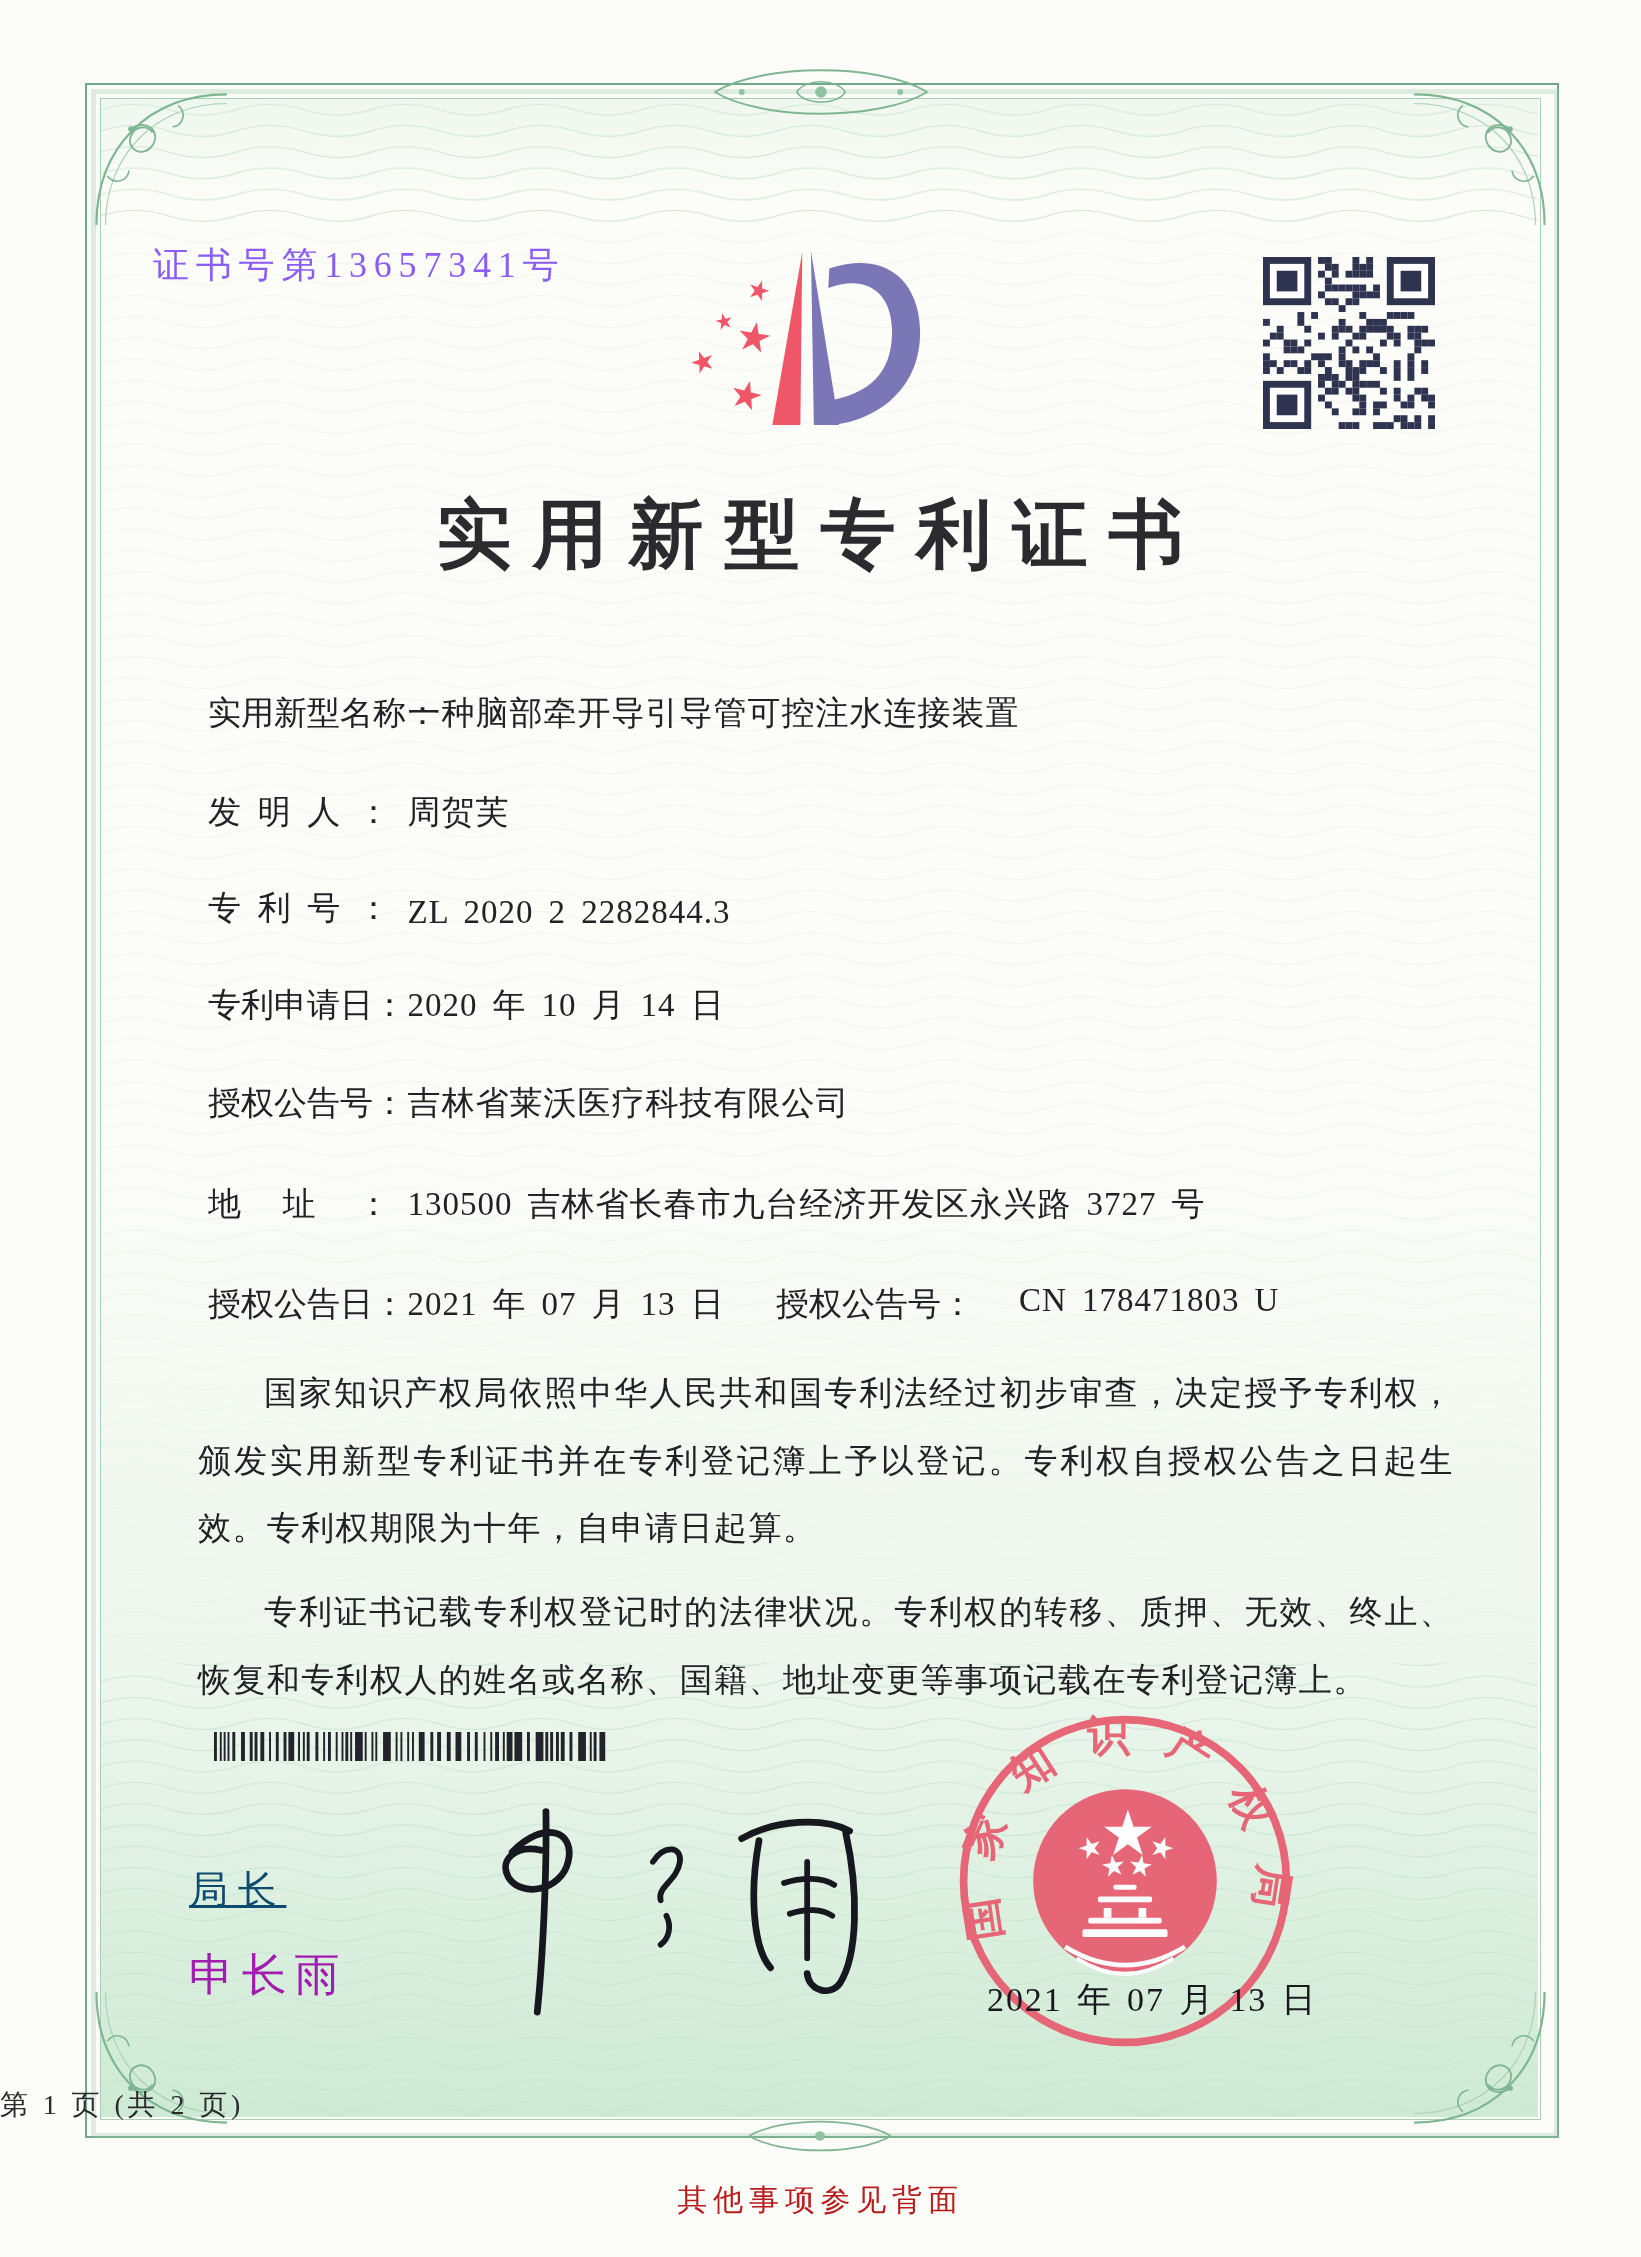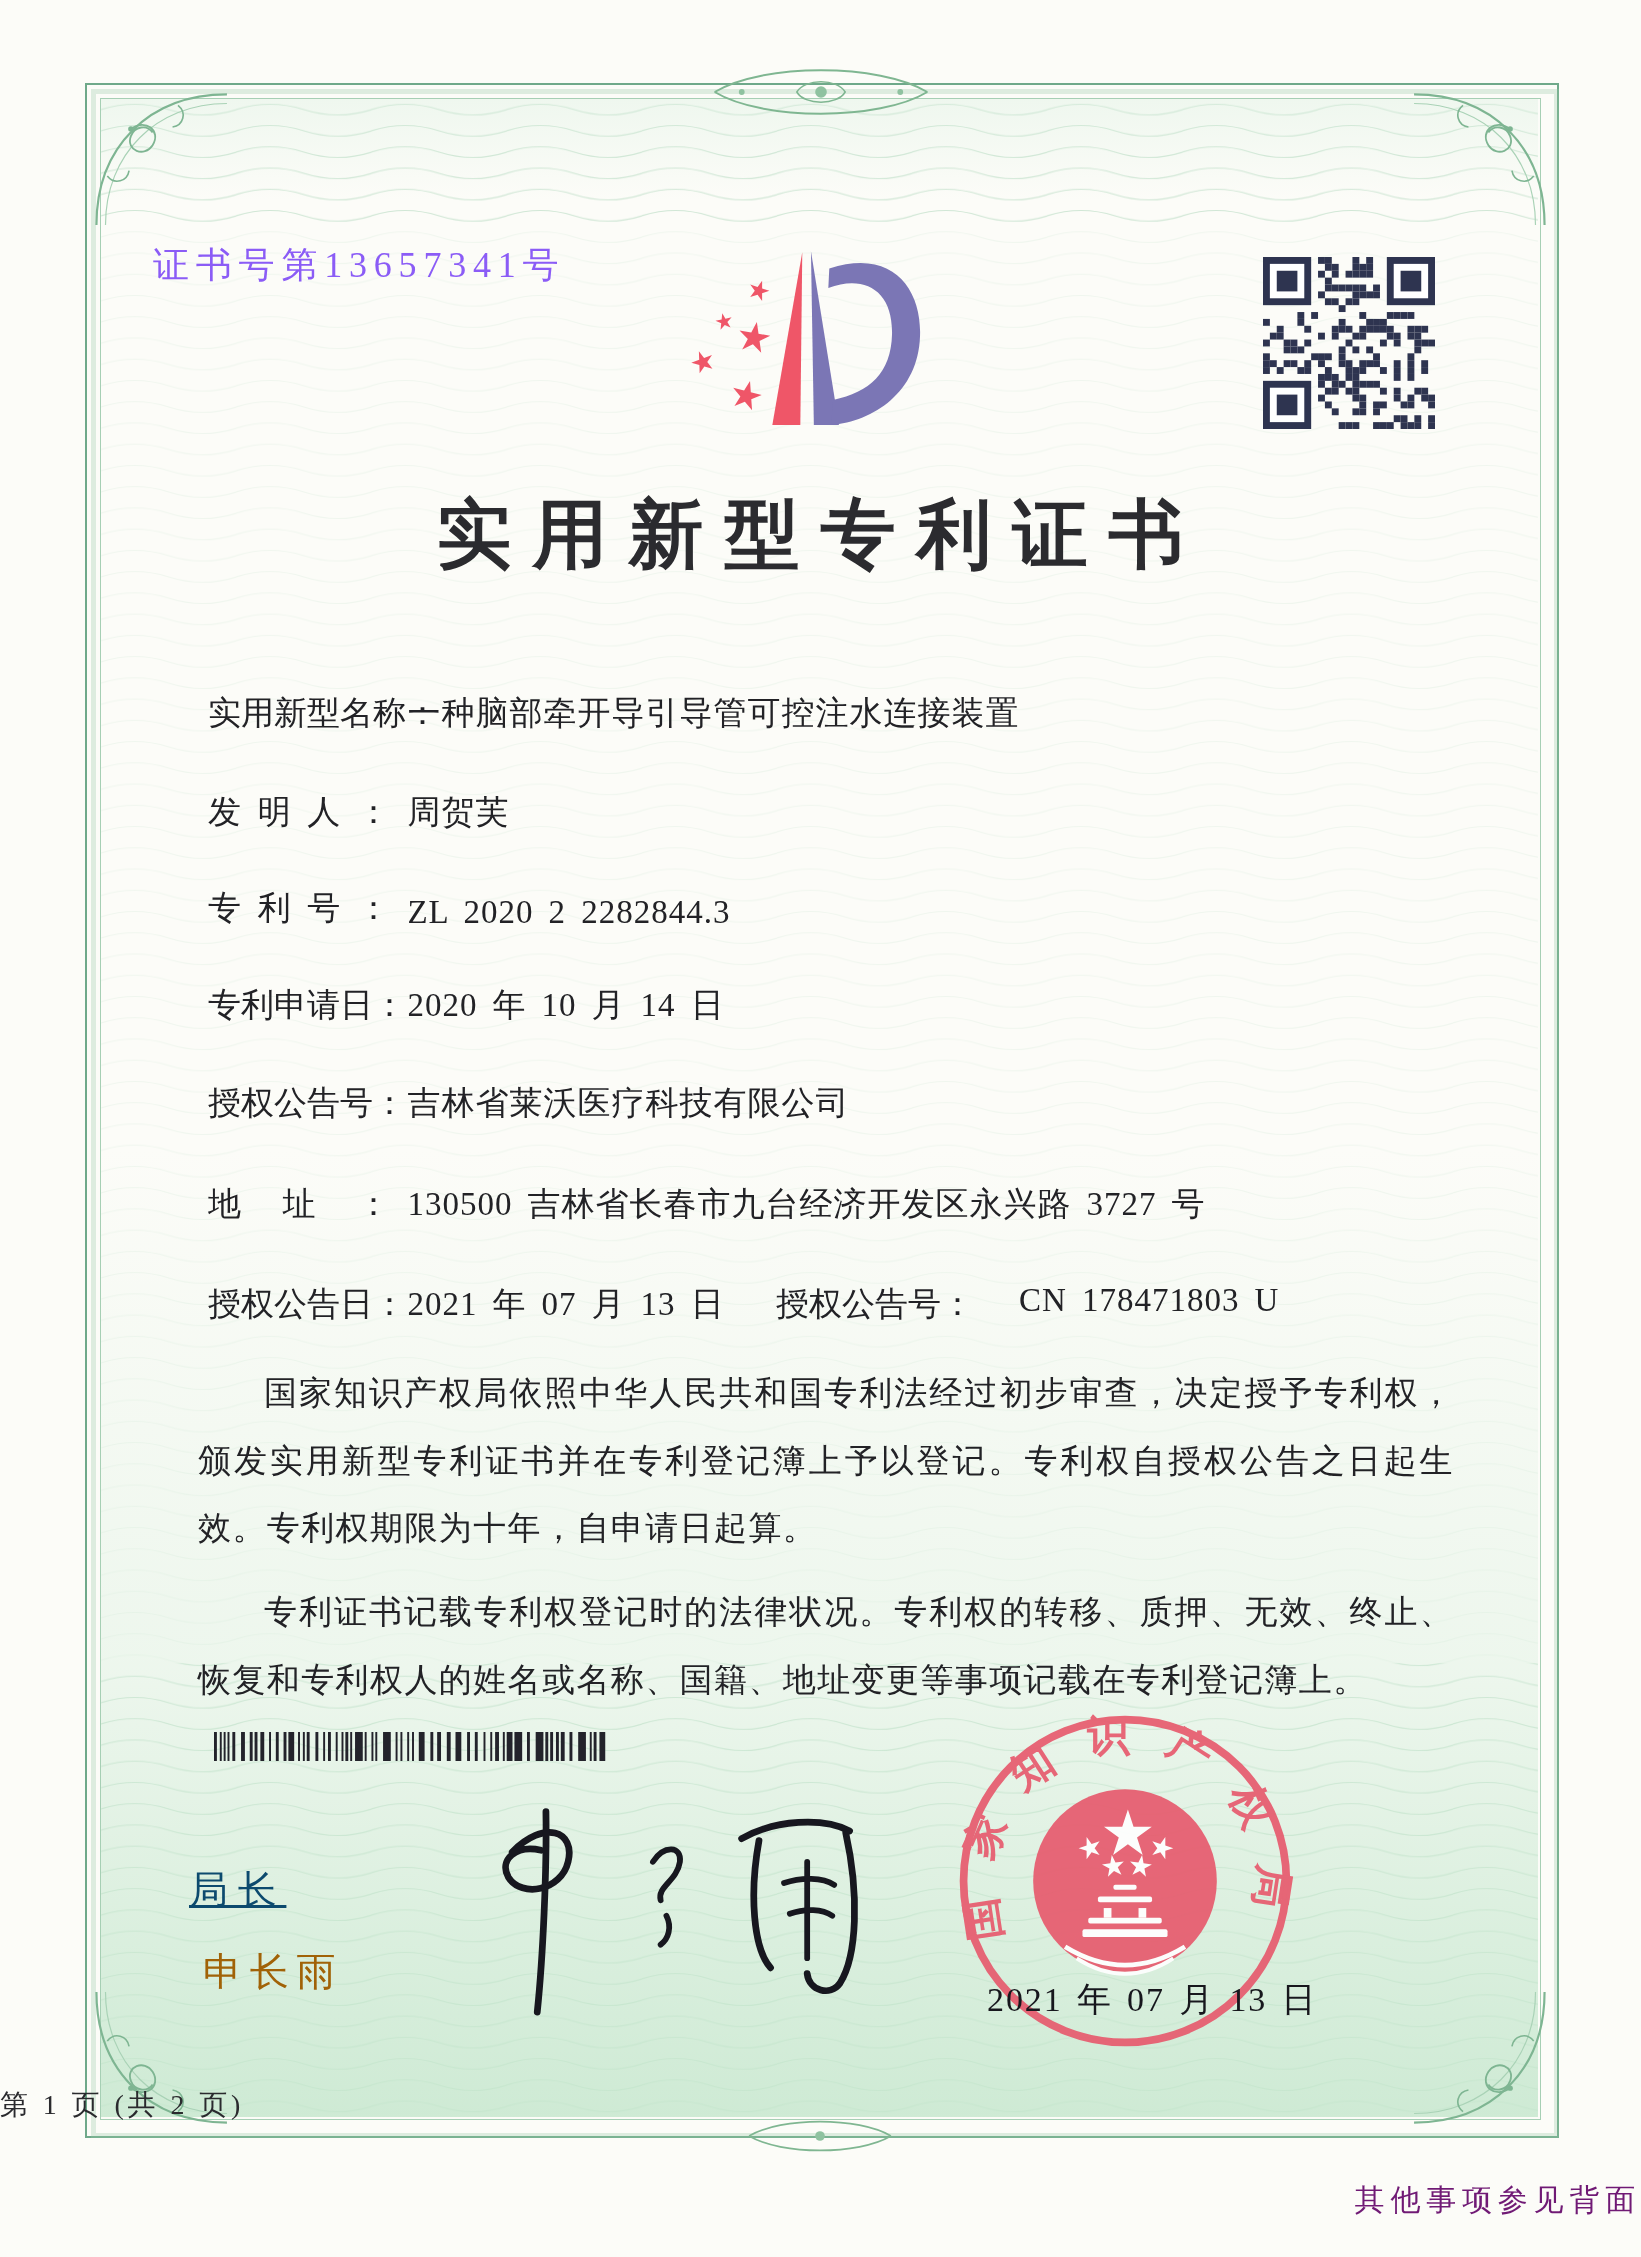--- a/index.html
+++ b/index.html
@@ -50,7 +50,7 @@
   
   .barcode{position:absolute;left:214px;top:1732px;}
   .director-label{position:absolute;left:189px;top:1863px;font-size:39px;letter-spacing:9.7px;color:#0c4a6e;text-decoration:underline;}
-  .director-name{position:absolute;left:203px;top:1945px;font-size:39px;letter-spacing:7.7px;color:#a16207;}
+  .director-name{position:absolute;left:189px;top:1945px;font-size:45px;letter-spacing:7.7px;color:#a21caf;}
   .signature{position:absolute;left:452px;top:1802px;}
   .seal{position:absolute;left:951px;top:1707px;opacity:0.92;}
   .seal-date{position:absolute;left:987px;top:1977px;font-size:34px;letter-spacing:1.9px;

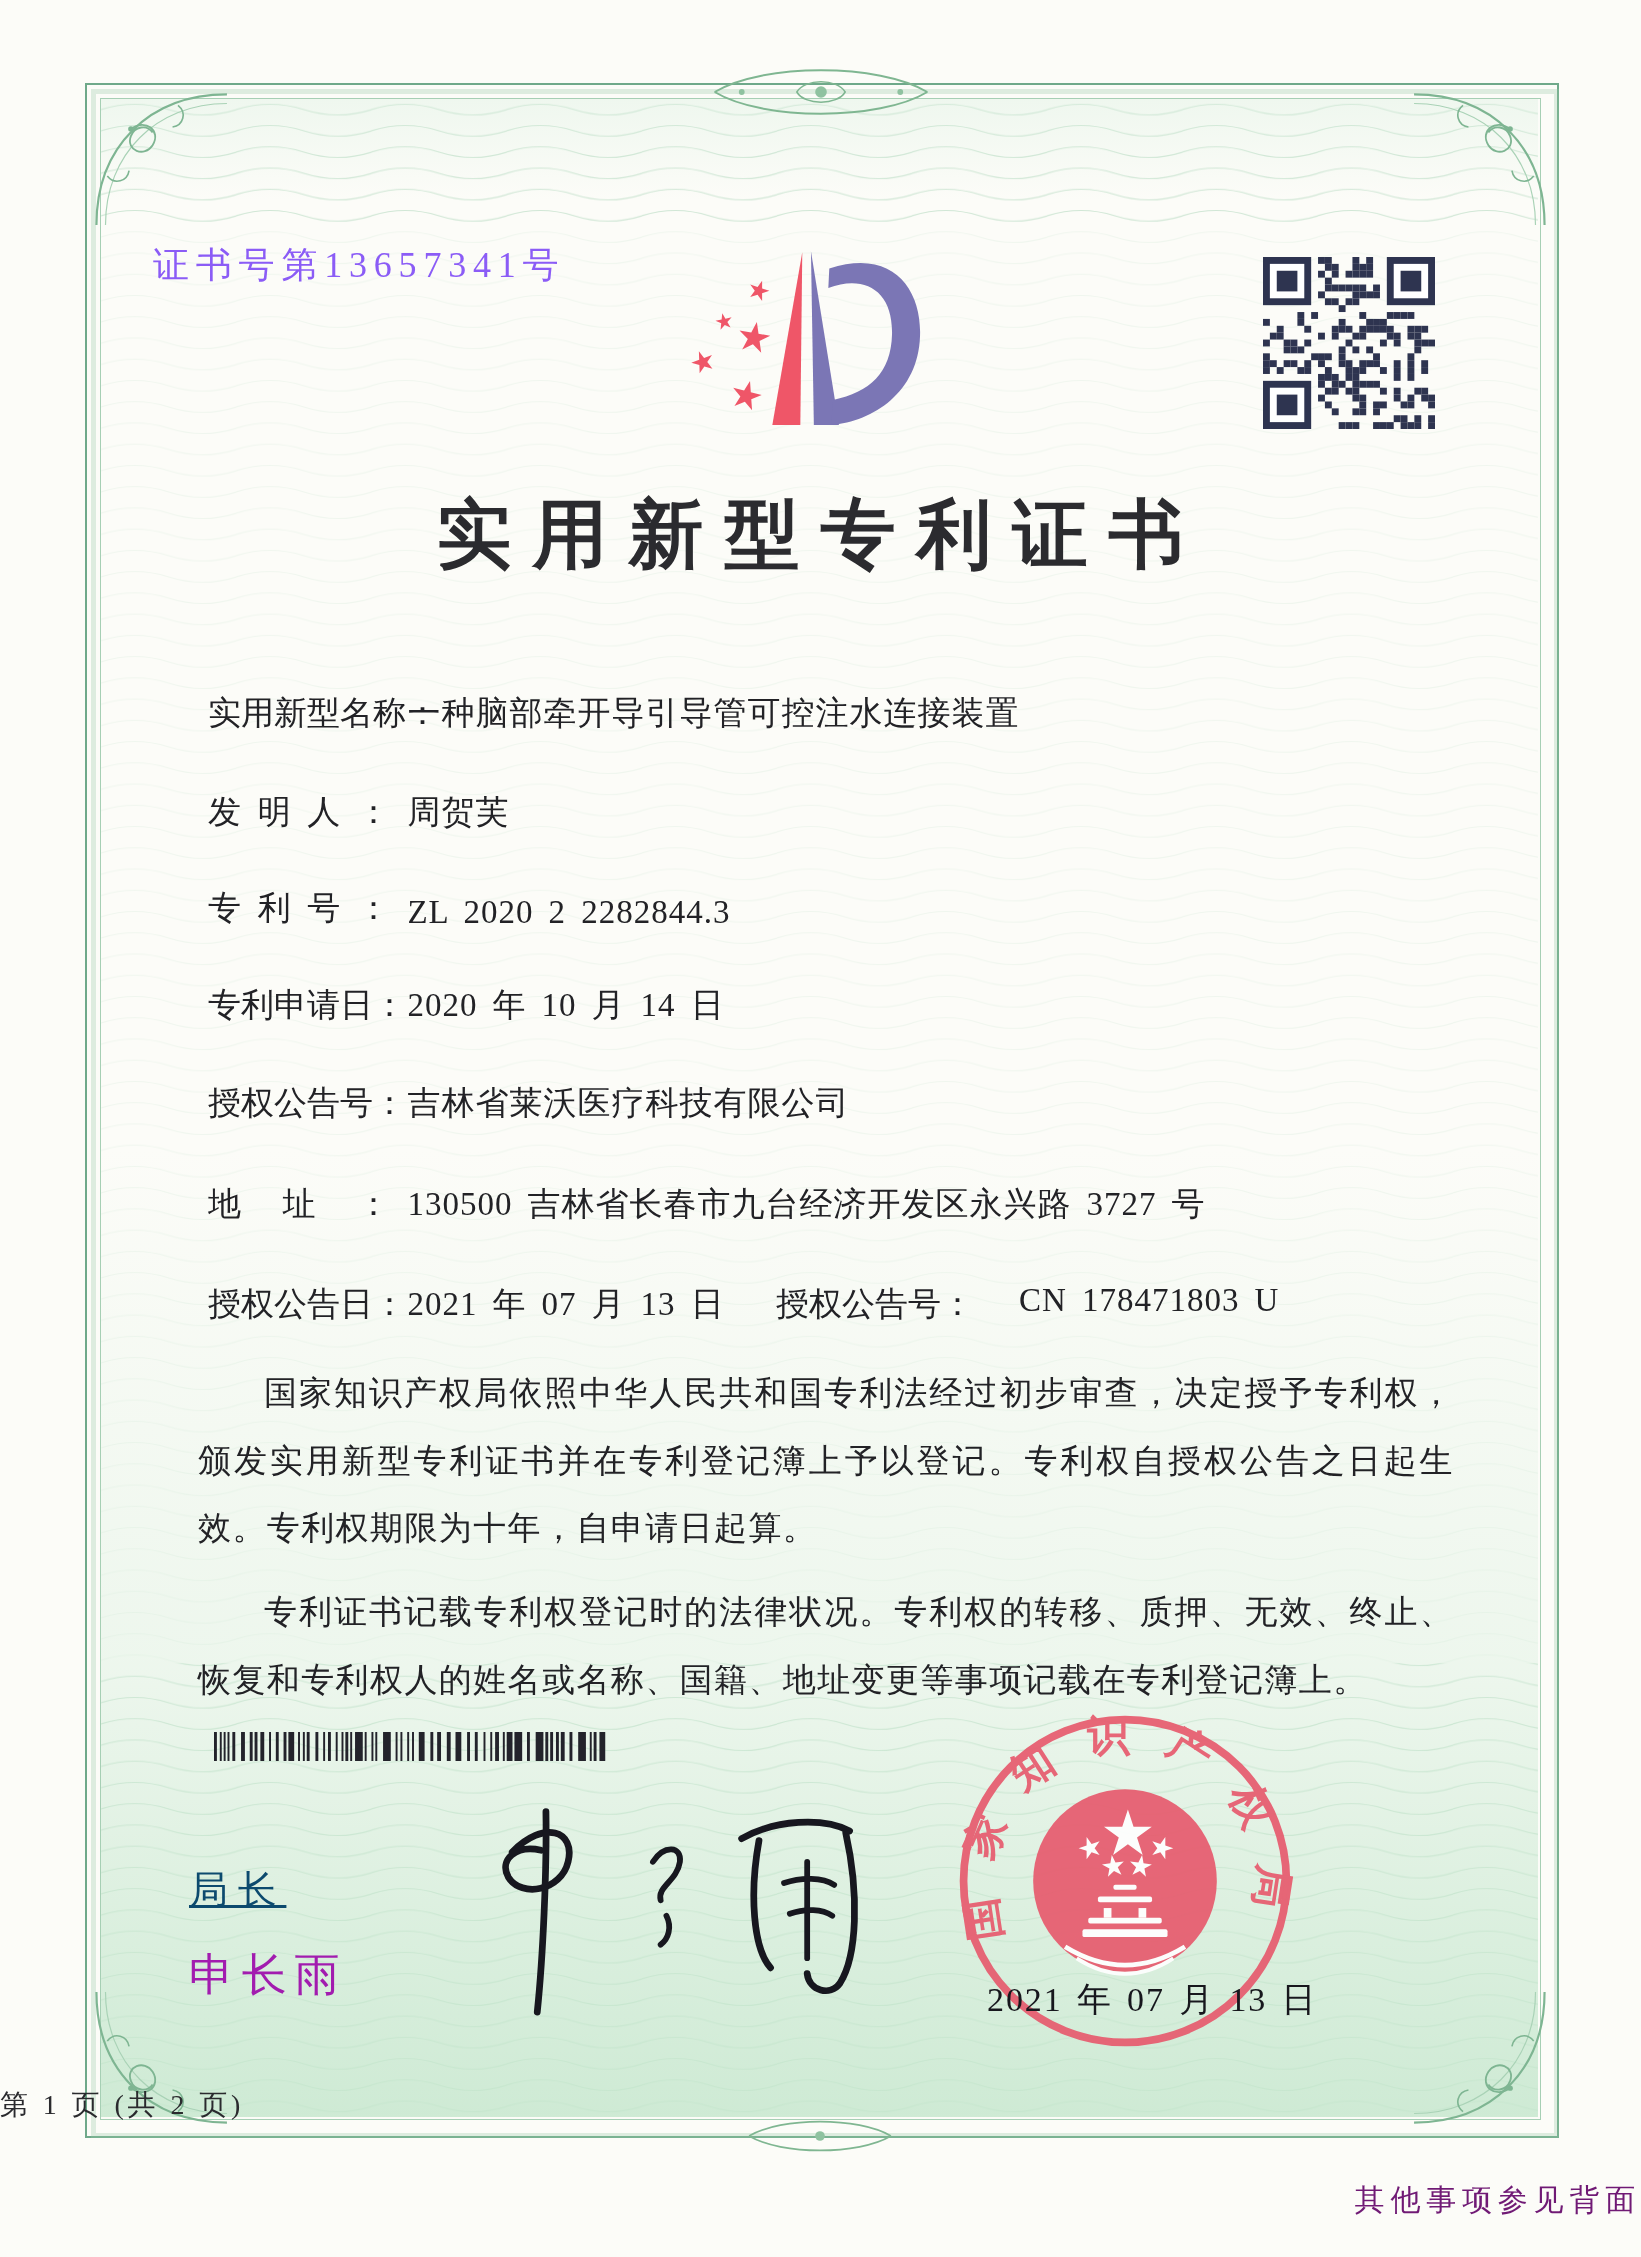--- a/index.html
+++ b/index.html
@@ -57,8 +57,8 @@
              color:#17171d;z-index:5;word-spacing:3.9px;}
   .page-info{position:absolute;left:0;top:2086px;width:1641px;
              font-size:28px;letter-spacing:3.9px;color:#2a2a2e;}
-  .back-note{position:absolute;left:0;top:2180px;width:1641px;text-align:right;
-             font-size:30px;letter-spacing:5.8px;color:#701a75;}
+  .back-note{position:absolute;left:0;top:2180px;width:1641px;text-align:center;
+             font-size:30px;letter-spacing:5.8px;color:#b91c1c;}
 </style>
 </head>
 <body>

